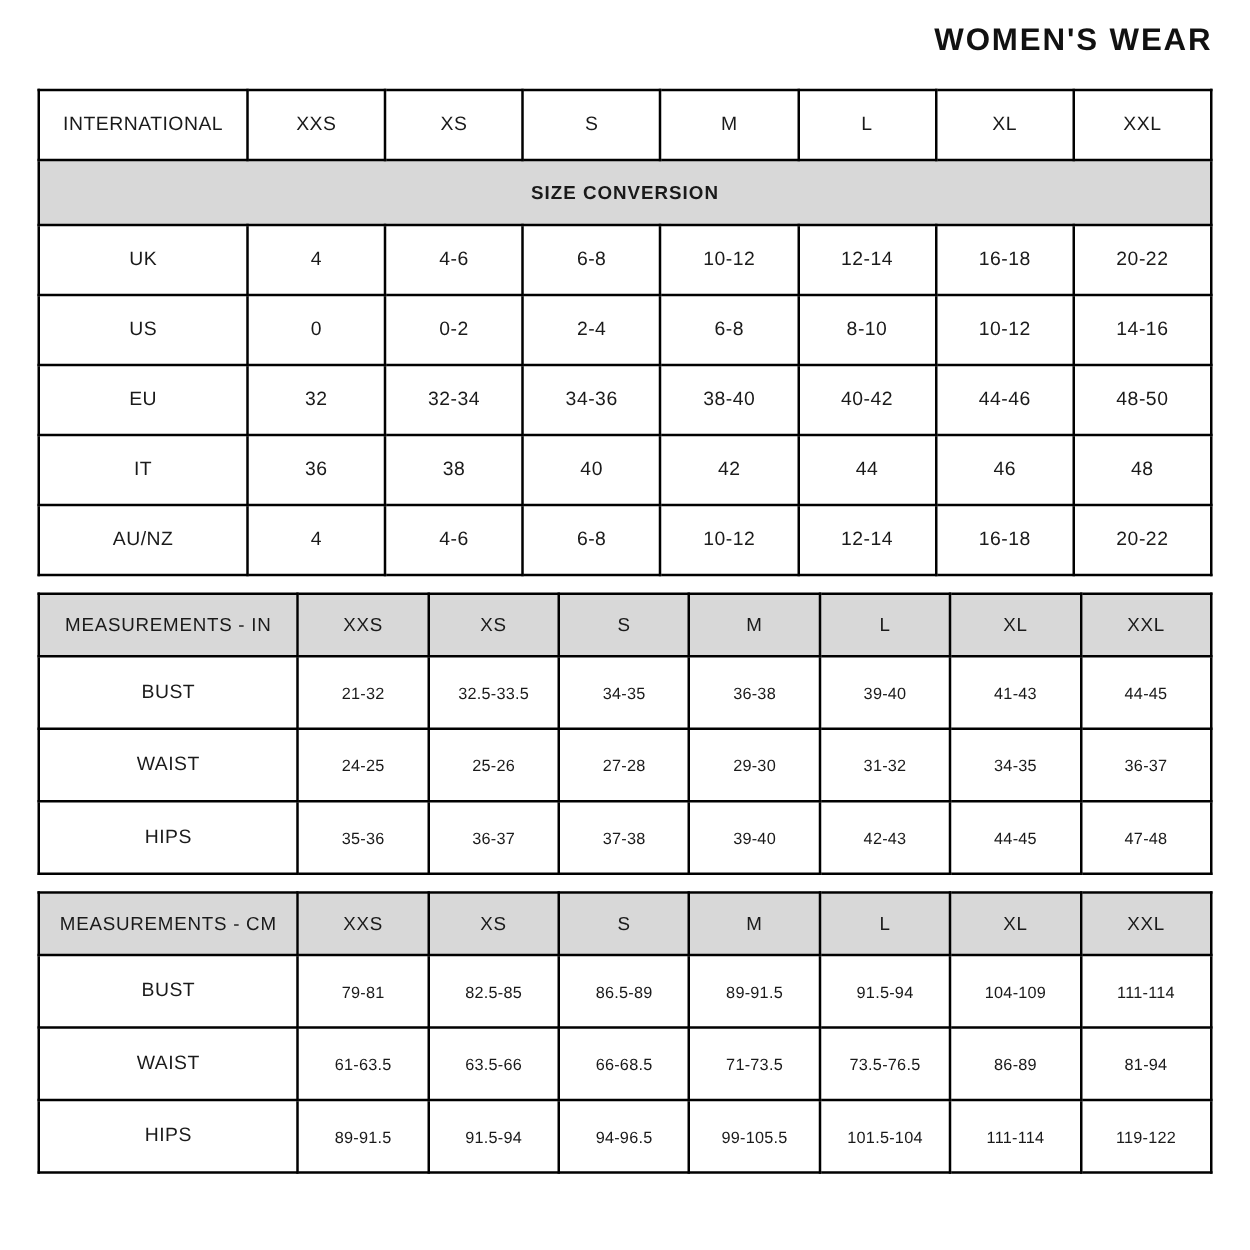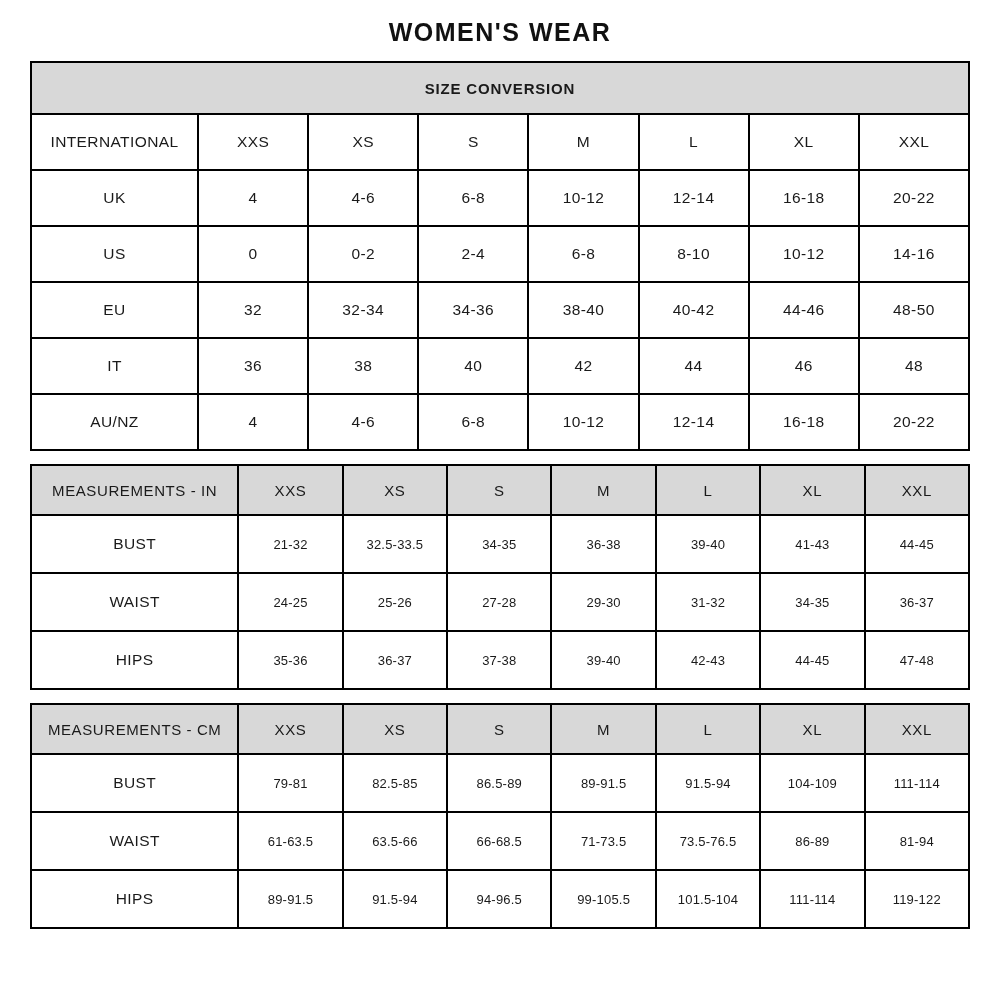--- a/index.html
+++ b/index.html
@@ -14,11 +14,11 @@
   .page { padding: 8px 30px 0 30px; }
 
   .title {
-    text-align: center;
+    text-align: right;
     font-size: 25px;
     font-weight: bold;
     letter-spacing: 1.5px;
-    margin: 10px 0 14px 0;
+    margin: 10px 0 24px 0;
     color: #111;
   }
 

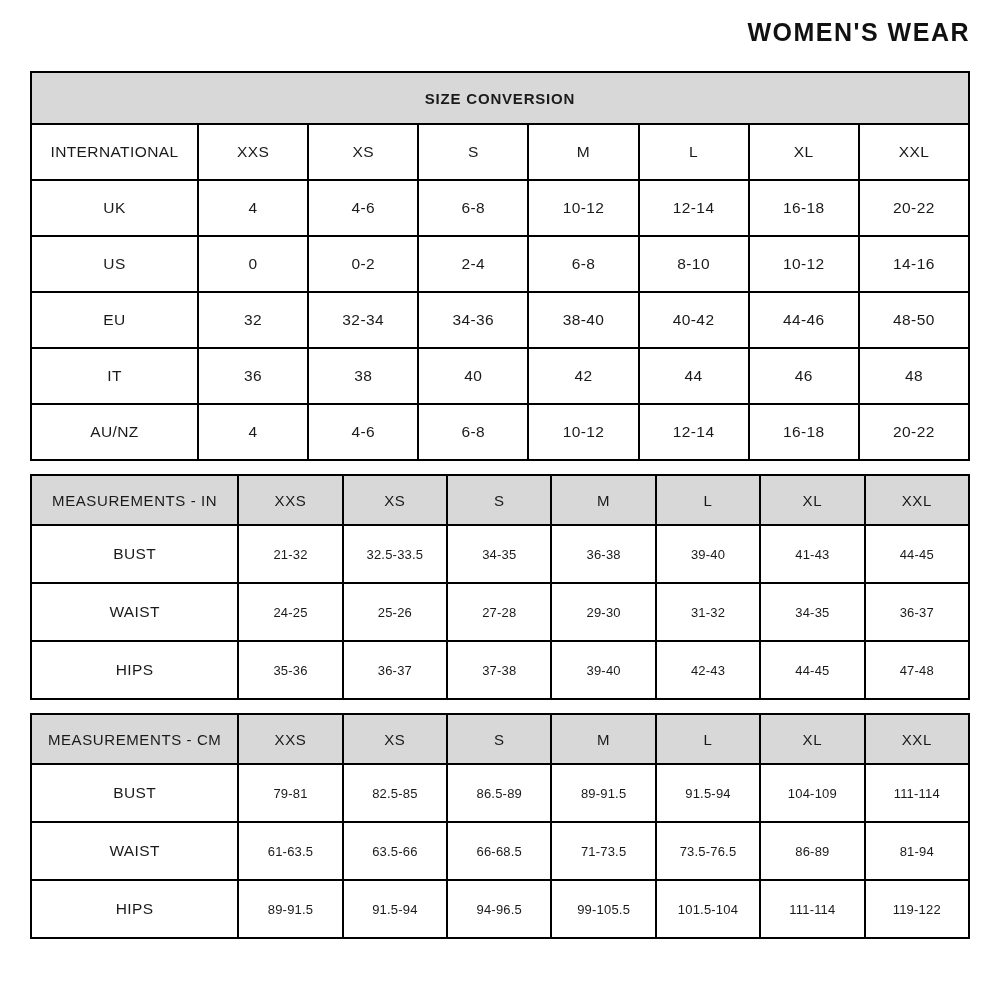--- a/index.html
+++ b/index.html
@@ -87,9 +87,6 @@
     </colgroup>
     <tbody>
       <tr>
-        <th class="banner" colspan="8">SIZE CONVERSION</th>
-      </tr>
-      <tr>
         <td>INTERNATIONAL</td>
         <td>XXS</td>
         <td>XS</td>
@@ -100,6 +97,9 @@
         <td>XXL</td>
       </tr>
       <tr>
+        <th class="banner" colspan="8">SIZE CONVERSION</th>
+      </tr>
+      <tr>
         <td>UK</td>
         <td>4</td>
         <td>4-6</td>

